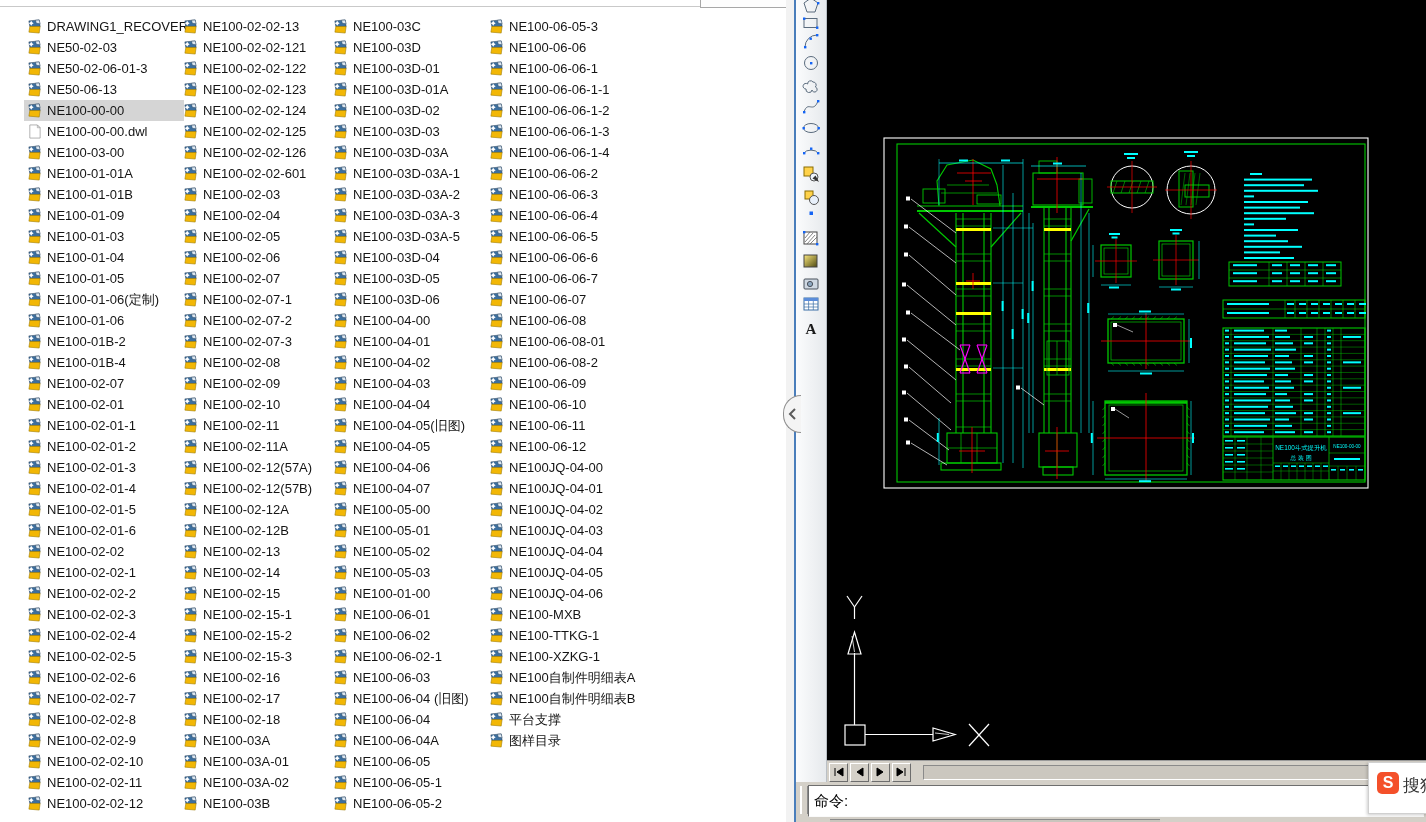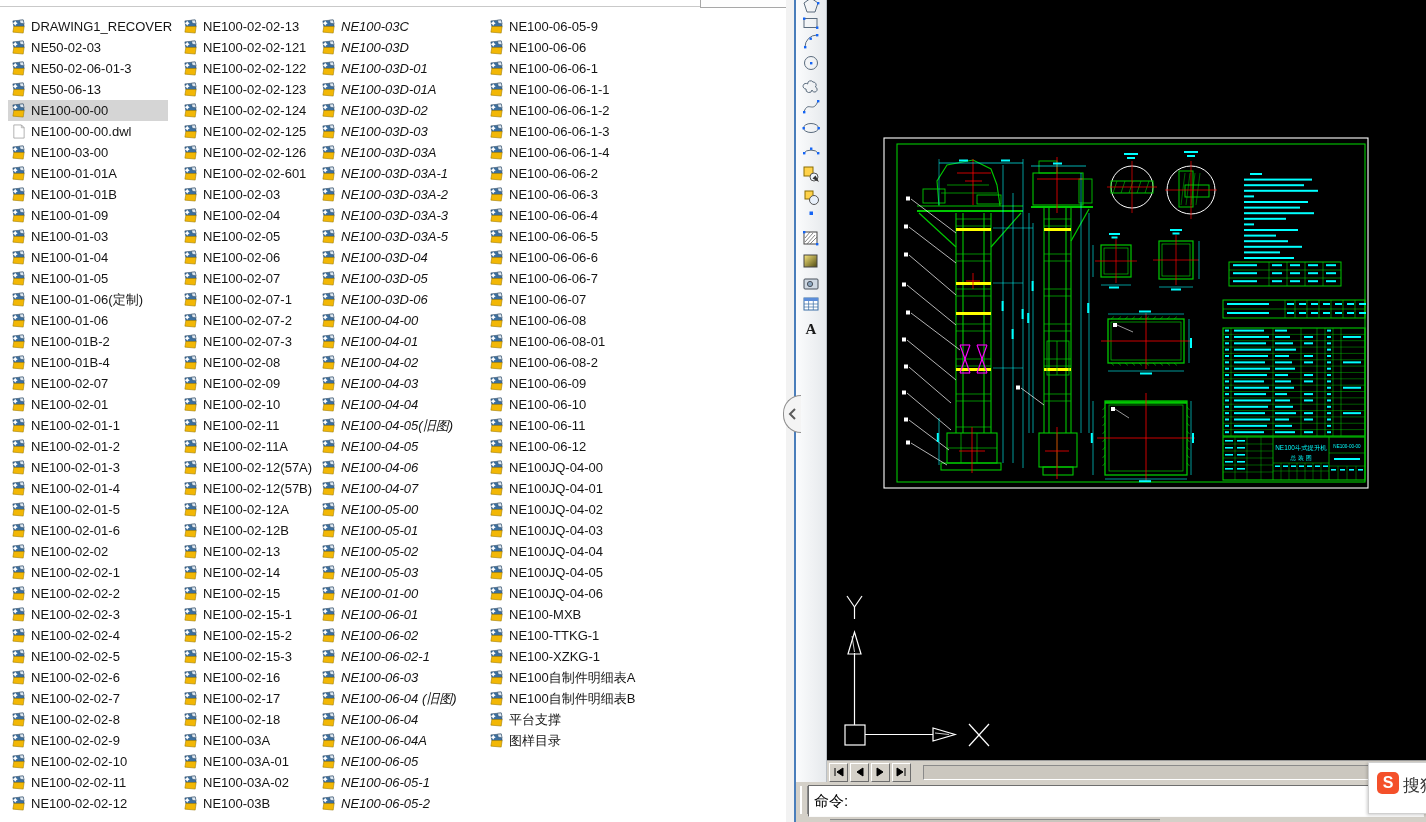--- a/index.html
+++ b/index.html
@@ -80,7 +80,7 @@
   <div id="explorer">
     <div id="topline"></div>
 
-  <div class="file-col" style="left: 8px; width: 160px;">
+  <div class="file-col" style="left: 24px; width: 160px;">
         <div class="file-row">
           <svg class="fic" viewBox="0 0 16 16">
             <use href="#icn-dwg"></use>

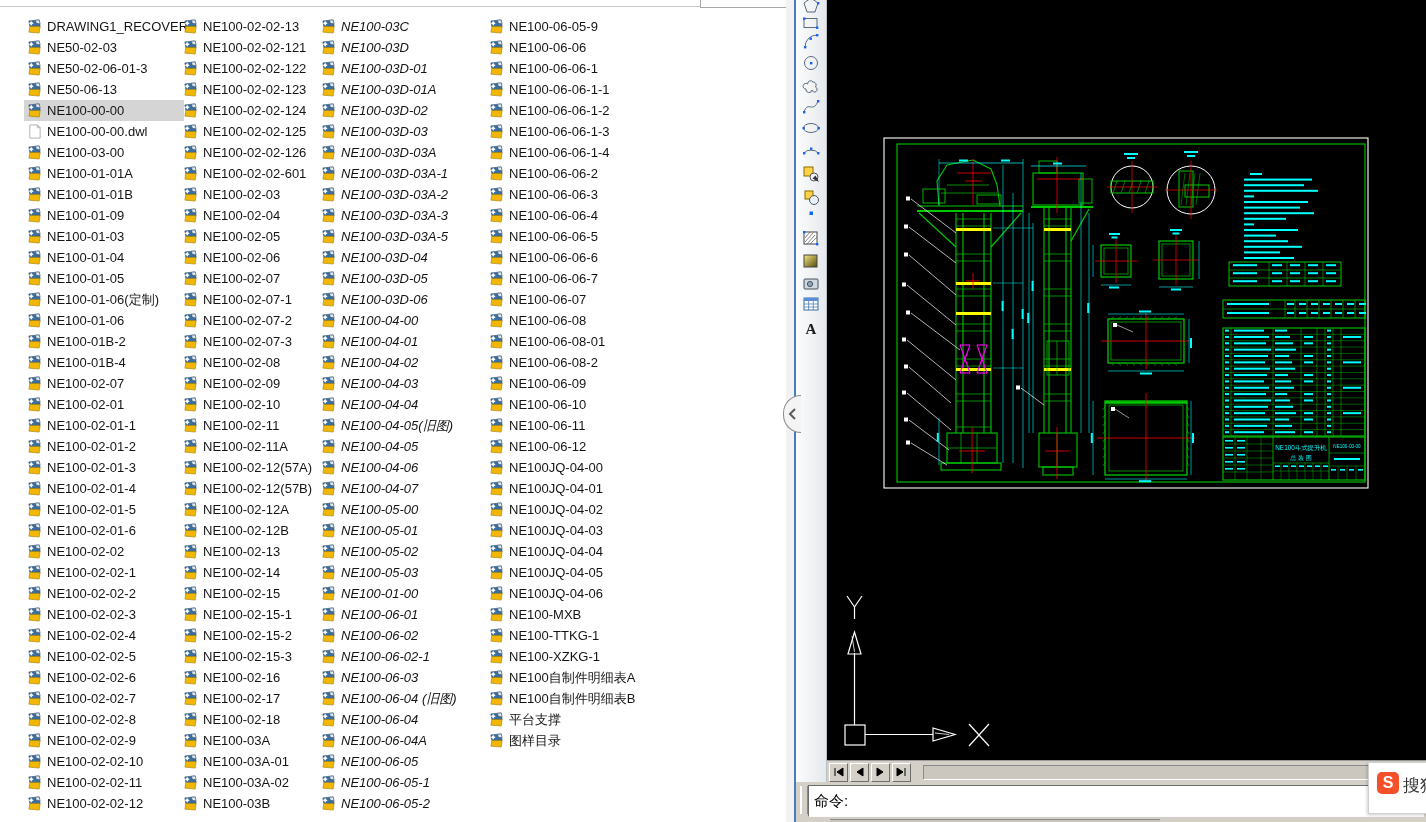--- a/index.html
+++ b/index.html
@@ -540,7 +540,7 @@
           <span class="file-label">NE100-03B</span>
         </div>
       </div>
-      <div class="file-col" style="left: 318px; width: 152px; font-style: italic;">
+      <div class="file-col" style="left: 330px; width: 152px;">
         <div class="file-row">
           <svg class="fic" viewBox="0 0 16 16">
             <use href="#icn-dwg"></use>

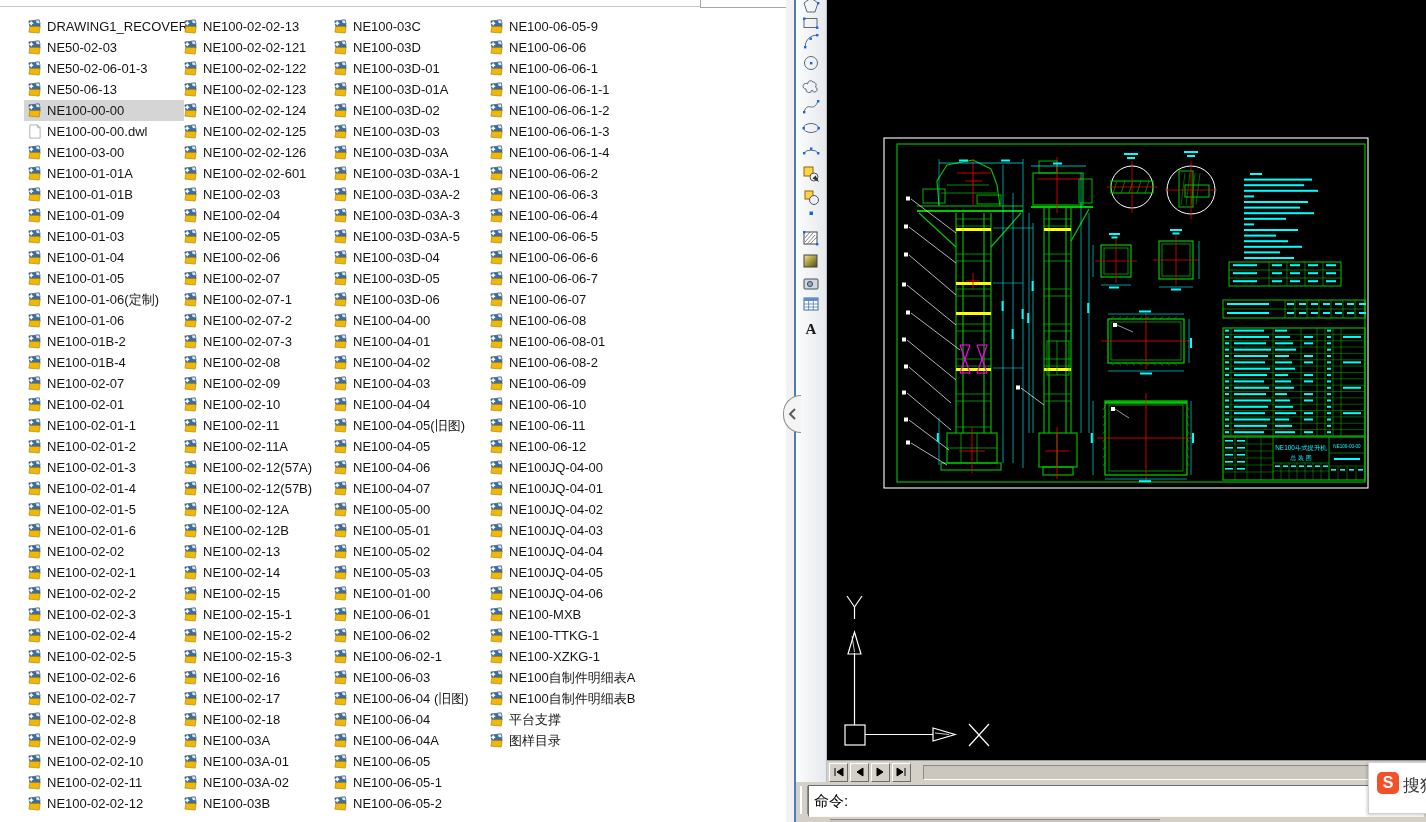--- a/index.html
+++ b/index.html
@@ -775,7 +775,7 @@
           <svg class="fic" viewBox="0 0 16 16">
             <use href="#icn-dwg"></use>
           </svg>
-          <span class="file-label">NE100-06-05-9</span>
+          <span class="file-label">NE100-06-05-3</span>
         </div>
         <div class="file-row">
           <svg class="fic" viewBox="0 0 16 16">

